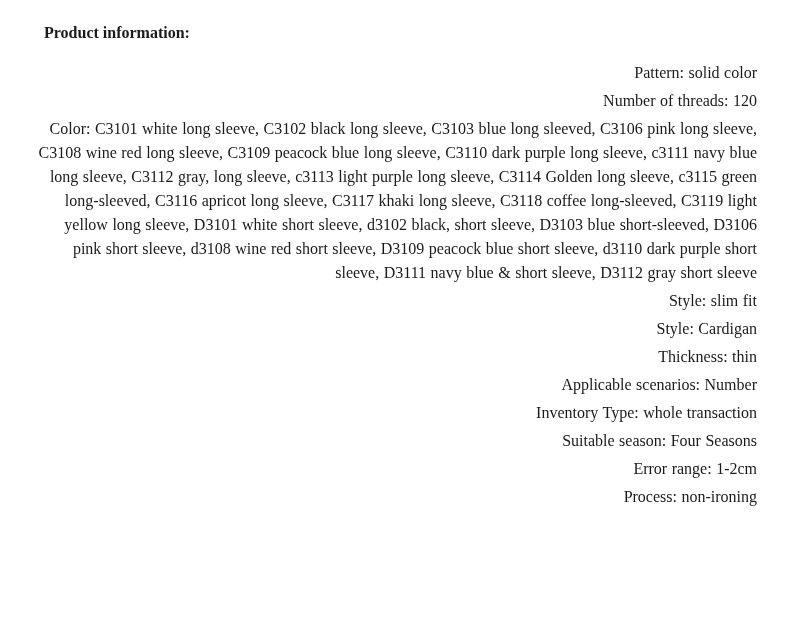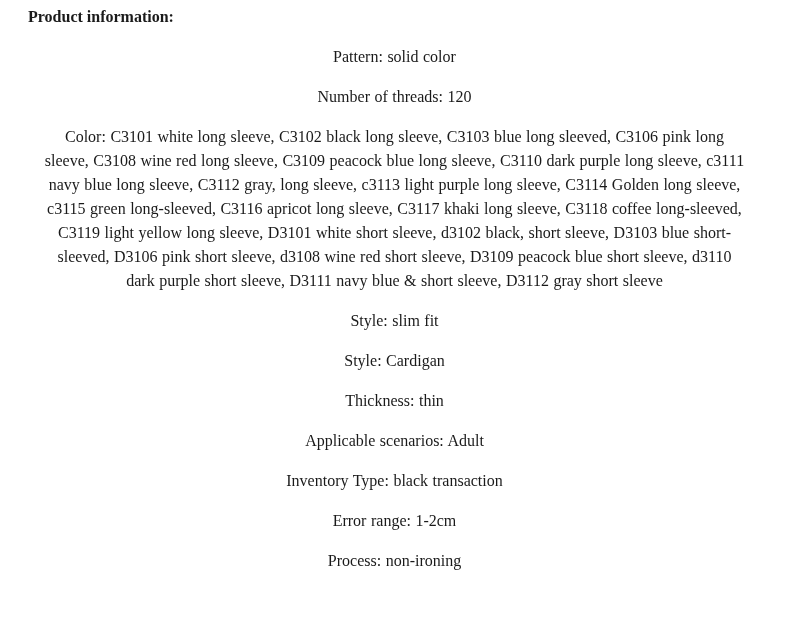--- a/index.html
+++ b/index.html
@@ -24,7 +24,7 @@
     background: #ffffff;
   }
   .doc-title {
-    margin: 0;
+    margin: 16px;
     font-size: 16px;
     font-weight: bold;
     line-height: 24px;

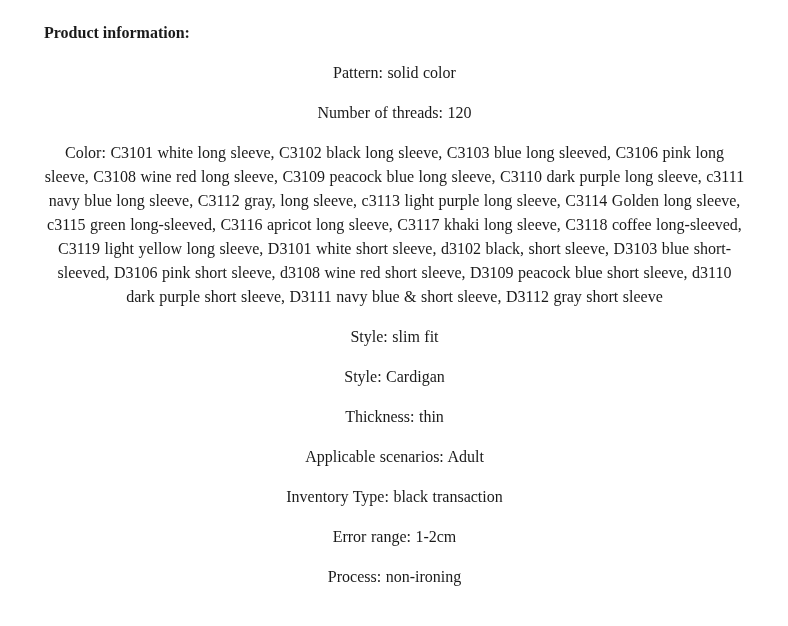--- a/index.html
+++ b/index.html
@@ -31,11 +31,11 @@
     color: #1a1a1a;
   }
   .field-line {
-    margin: 16px;
+    margin: 4px;
     padding: 0;
     font-size: 16px;
     line-height: 24px;
-    text-align: center;
+    text-align: right;
     word-spacing: 0.5px;
   }
 </style>

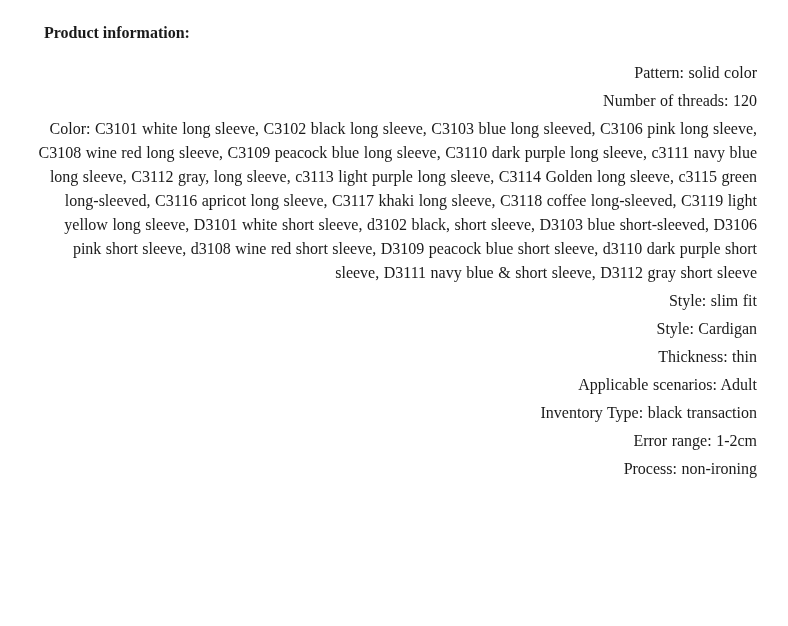--- a/index.html
+++ b/index.html
@@ -51,7 +51,7 @@
       <p class="field-line">Style: slim fit</p>
       <p class="field-line">Style: Cardigan</p>
       <p class="field-line">Thickness: thin</p>
-      <p class="field-line">Applicable scenarios: Adult</p>
+      <p class="field-line">Applicable scenarios: Number</p>
       <p class="field-line">Inventory Type: black transaction</p>
       <p class="field-line">Error range: 1-2cm</p>
       <p class="field-line">Process: non-ironing</p>

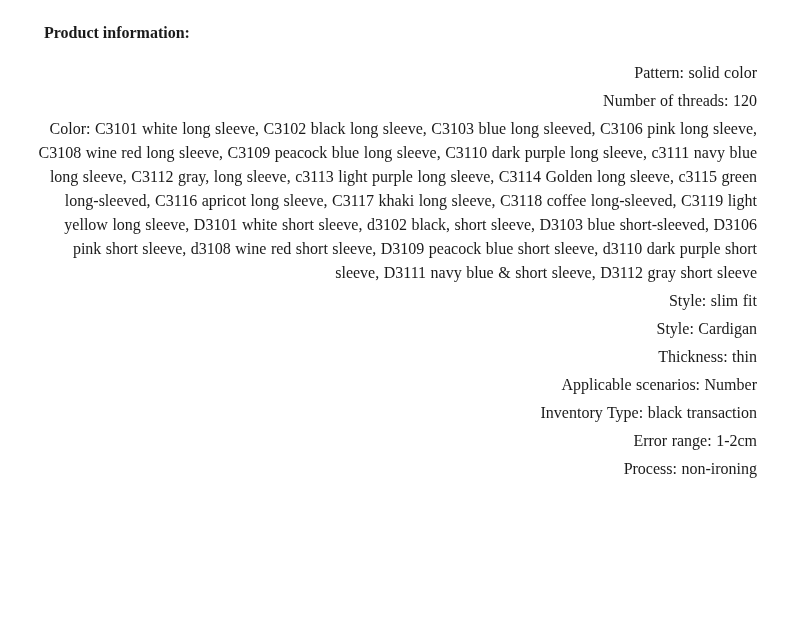--- a/index.html
+++ b/index.html
@@ -52,7 +52,7 @@
       <p class="field-line">Style: Cardigan</p>
       <p class="field-line">Thickness: thin</p>
       <p class="field-line">Applicable scenarios: Number</p>
-      <p class="field-line">Inventory Type: black transaction</p>
+      <p class="field-line">Inventory Type: whole transaction</p>
       <p class="field-line">Error range: 1-2cm</p>
       <p class="field-line">Process: non-ironing</p>
     </div>

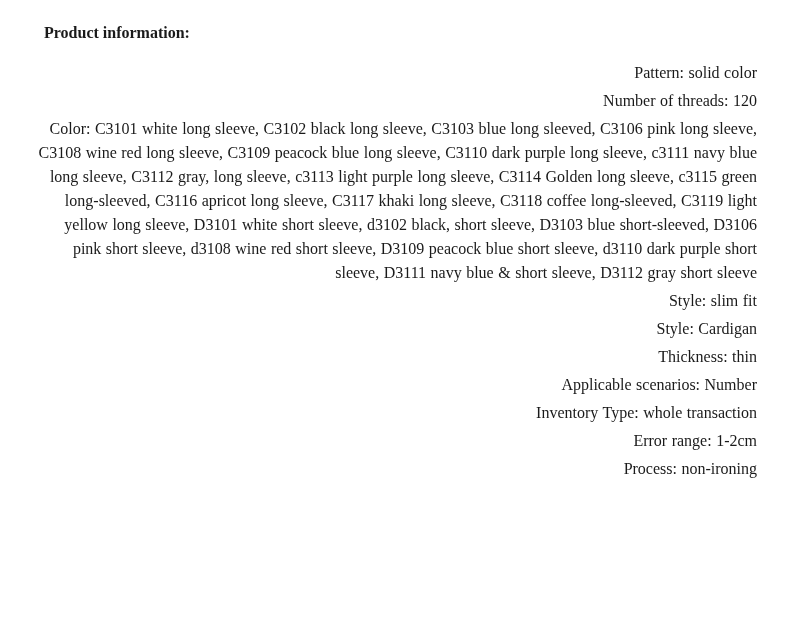--- a/index.html
+++ b/index.html
@@ -53,6 +53,7 @@
       <p class="field-line">Thickness: thin</p>
       <p class="field-line">Applicable scenarios: Number</p>
       <p class="field-line">Inventory Type: whole transaction</p>
+      <p class="field-line">Suitable season: Four Seasons</p>
       <p class="field-line">Error range: 1-2cm</p>
       <p class="field-line">Process: non-ironing</p>
     </div>

